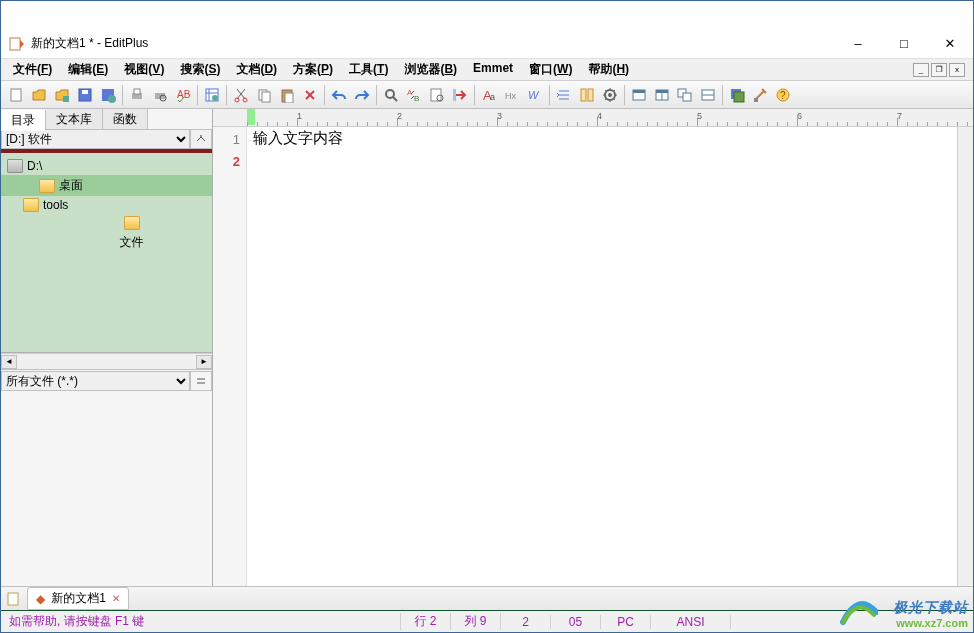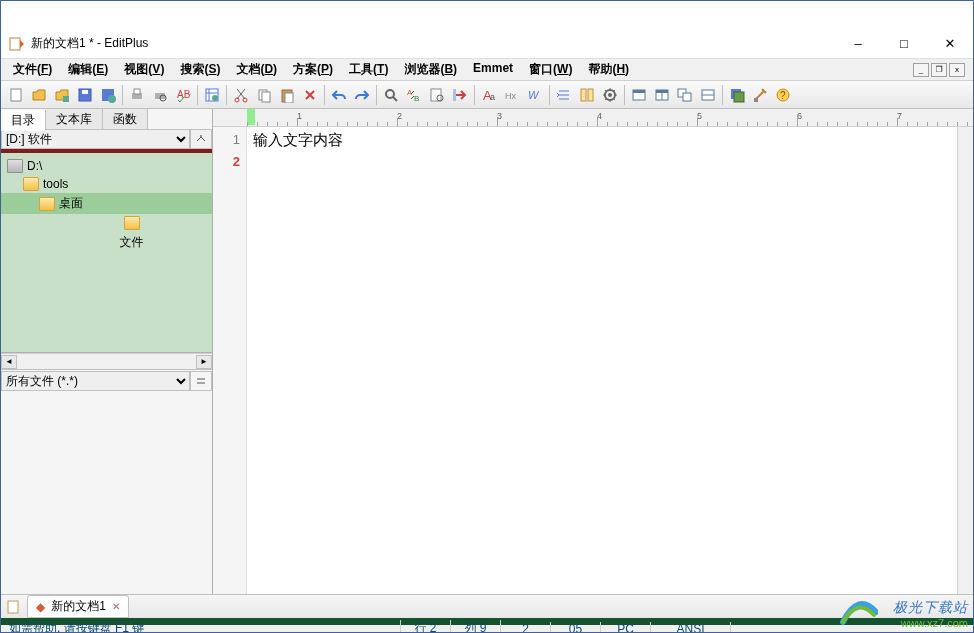--- a/index.html
+++ b/index.html
@@ -48,7 +48,7 @@
 .gutter { width: 34px; background: #f5f5f5; border-right: 1px solid #e0e0e0; font-size: 13px; color: #808080; text-align: right; padding: 2px 6px 0 0; line-height: 22px; font-family: Consolas, monospace; }
 .gutter .ln.current { color: #d04040; font-weight: bold; }
 .textpane { flex: 1; font-size: 15px; padding: 2px 4px 0 6px; line-height: 22px; font-family: "Microsoft YaHei", sans-serif; color: #000; position: relative; }
-.textpane .tline { white-space: pre; }
+.textpane .tline { white-space: pre; font-family: Liberation Mono, monospace; }
 .textpane .caret { display: inline-block; width: 1px; height: 18px; background: #000; vertical-align: middle; animation: blink 1s step-end infinite; }
 .vscroll { width: 16px; background: #f0f0f0; border-left: 1px solid #d0d0d0; }
 @keyframes blink { 50% { opacity: 0; } }

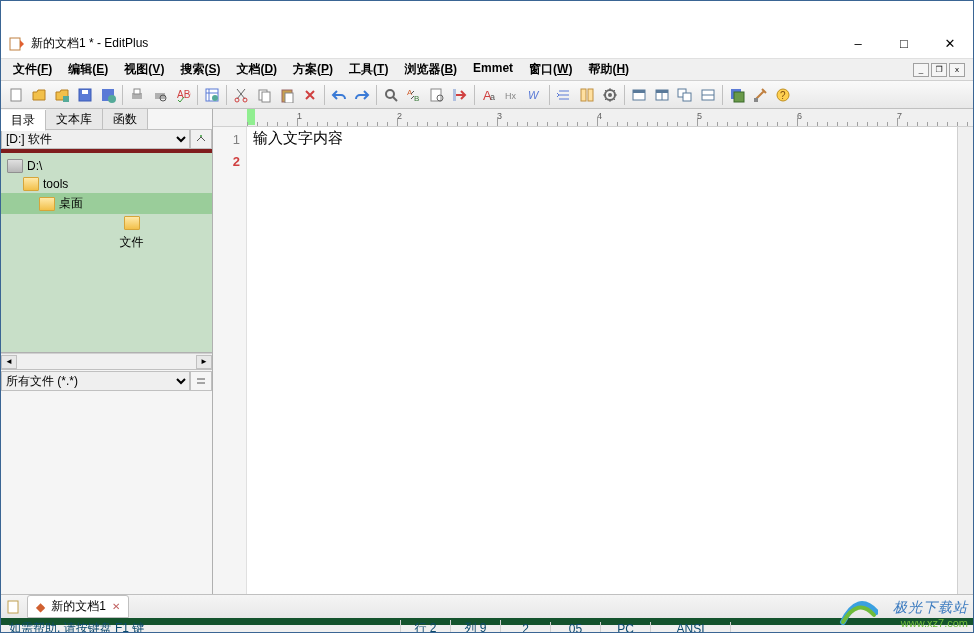--- a/index.html
+++ b/index.html
@@ -333,13 +333,13 @@
           <div class="fico ico-drive"></div>
           <span>D:\</span>
         </div>
+        <div class="fnode" style="padding-left: 38px; background: rgb(154, 205, 154);">
+          <div class="fico ico-folder"></div>
+          <span>桌面</span>
+        </div>
         <div class="fnode" style="padding-left: 22px;">
           <div class="fico ico-folder"></div>
           <span>tools</span>
-        </div>
-        <div class="fnode" style="padding-left: 38px; background: rgb(154, 205, 154);">
-          <div class="fico ico-folder"></div>
-          <span>桌面</span>
         </div>
         <div class="fnode" style="padding-left: 54px; flex-direction: column;">
           <div class="fico ico-folder"></div>

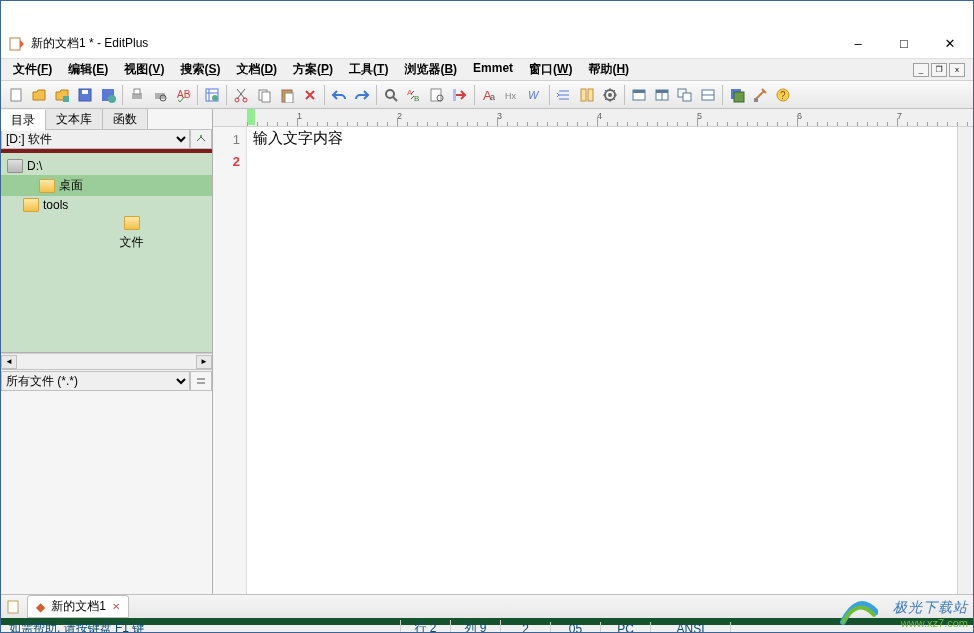--- a/index.html
+++ b/index.html
@@ -63,7 +63,7 @@
 .statusbar .scell.hint { flex: 0 0 400px; }
 .statusbar .scell.sm { flex: 0 0 auto; min-width: 50px; text-align: center; }
 
-.watermark { position: absolute; right: 6px; bottom: 4px; font-size: 14px; font-weight: normal; pointer-events: none; display:flex; flex-direction:column; align-items:flex-end; }
+.watermark { position: absolute; right: 6px; bottom: 4px; font-size: 14px; font-weight: bold; pointer-events: none; display:flex; flex-direction:column; align-items:flex-end; }
 .watermark .wm-name { color:#3a7abf; font-style:italic; letter-spacing:1px; }
 .watermark .wm-url { color:#6fbc3a; font-size:11px; }
 .watermark .wm-swirl { width:40px; height:30px; position:absolute; right:90px; bottom:2px; }

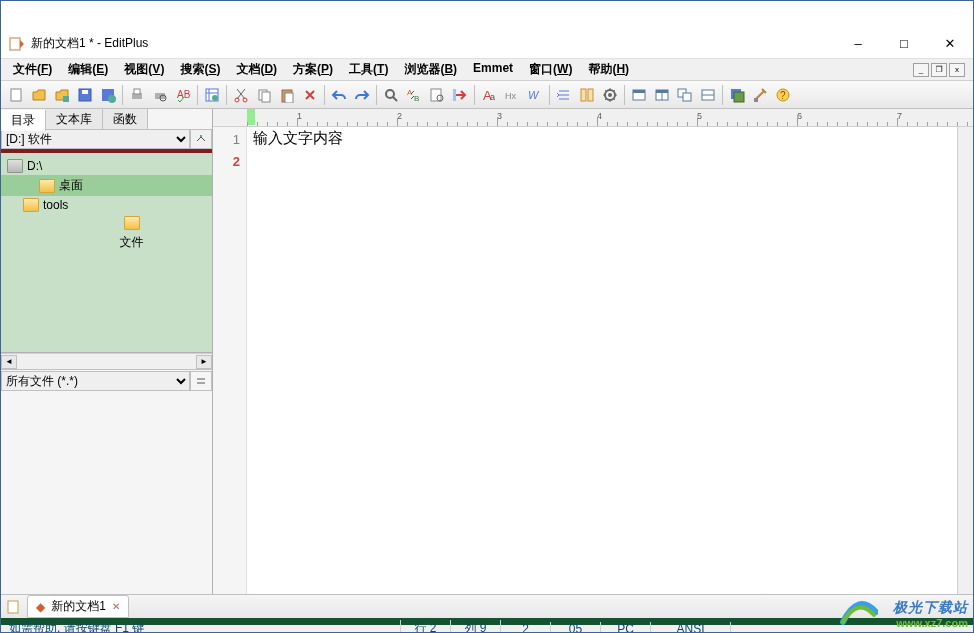--- a/index.html
+++ b/index.html
@@ -58,7 +58,7 @@
 .doctabs .dtab .dclose { color: #c06060; font-size: 10px; cursor: pointer; }
 .doctabs .newbtn { width:16px; height:16px; }
 
-.statusbar { height: 14px; background: #f0f0f0; border-top: 7px solid #14532d; display: flex; align-items: center; font-size: 12px; color: #0c4a6e; }
+.statusbar { height: 22px; background: #f0f0f0; border-top: 1px solid #14532d; display: flex; align-items: center; font-size: 12px; color: #a21caf; }
 .statusbar .scell { padding: 0 8px; border-right: 1px solid #d0d0d0; }
 .statusbar .scell.hint { flex: 0 0 400px; }
 .statusbar .scell.sm { flex: 0 0 auto; min-width: 50px; text-align: center; }

